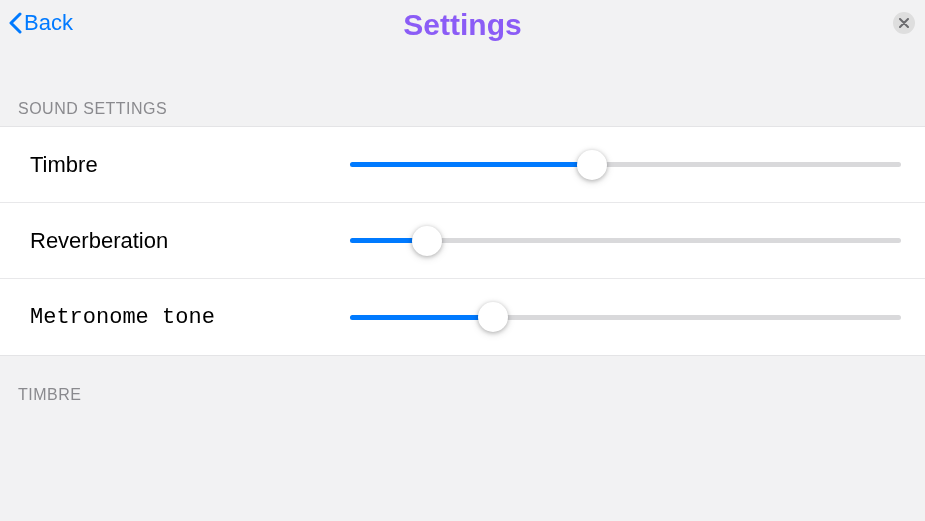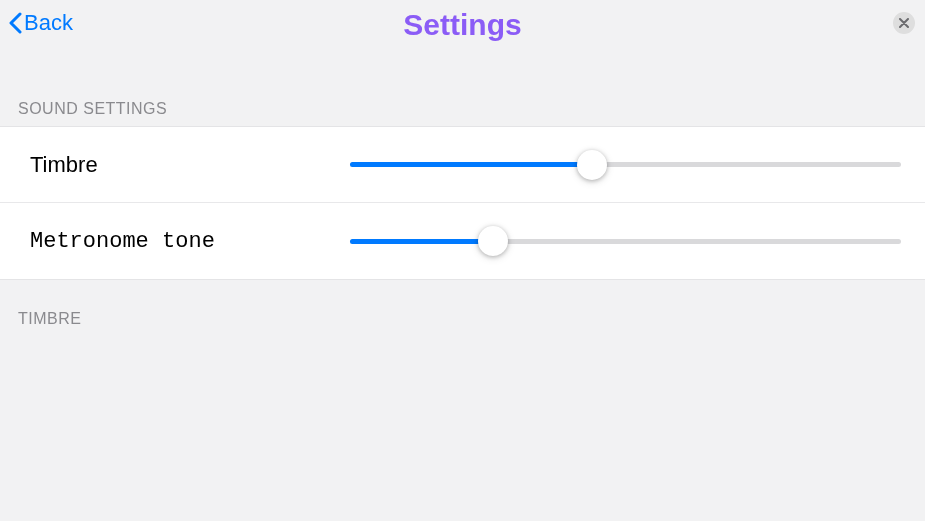--- a/index.html
+++ b/index.html
@@ -162,6 +162,14 @@
     </div>
   </div>
 
+  <div class="row">
+    <div class="row-label">Reverberation</div>
+    <div class="slider">
+      <div class="track"></div>
+      <div class="fill" style="width: 14%;"></div>
+      <div class="thumb" style="left: 14%;"></div>
+    </div>
+  </div>
 
 
   <div class="row">

